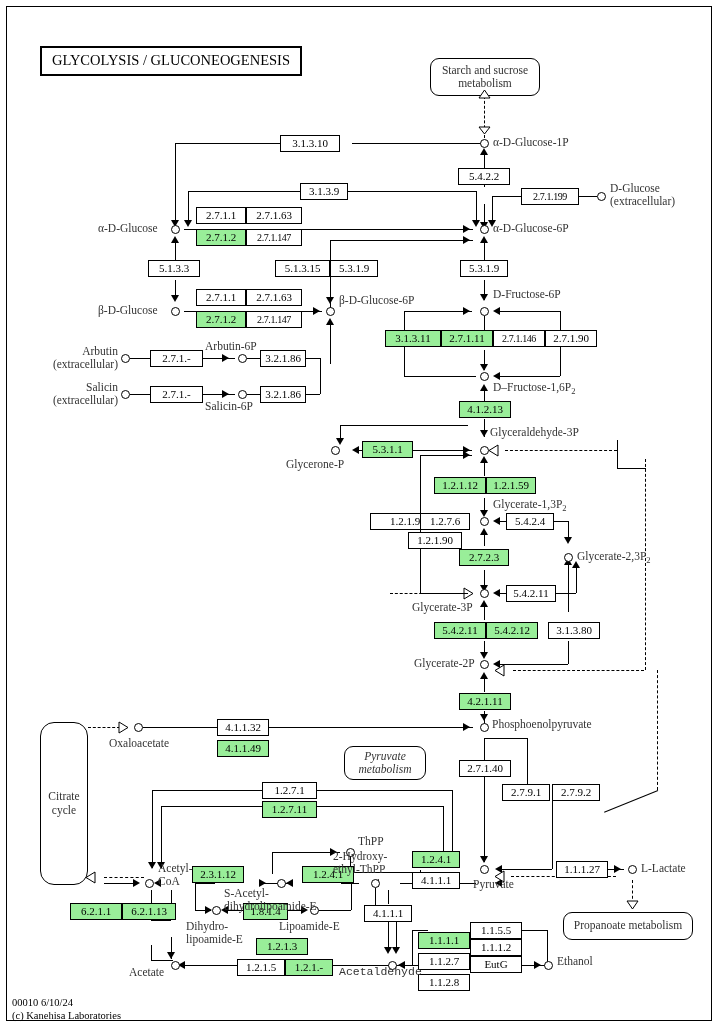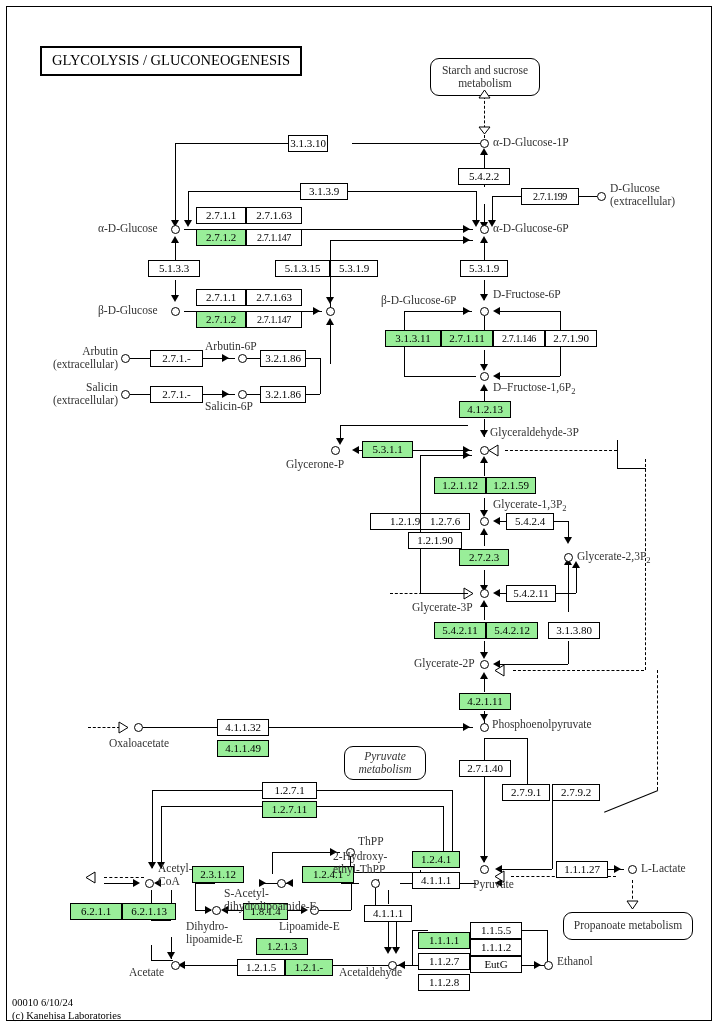--- a/index.html
+++ b/index.html
@@ -371,7 +371,7 @@
   <div class="ln lh" style="left:306px;top:394px;width:14px;"></div>
   <div class="ln lv" style="left:320px;top:364px;height:30px;"></div>
 
-  <div class="ebox" style="left:288px;top:135px;width:40px;">
+  <div class="ebox" style="left:280px;top:135px;width:60px;">
       <span>3.1.3.10</span>
     </div>
   <div class="ebox" style="left:458px;top:168px;width:52px;">

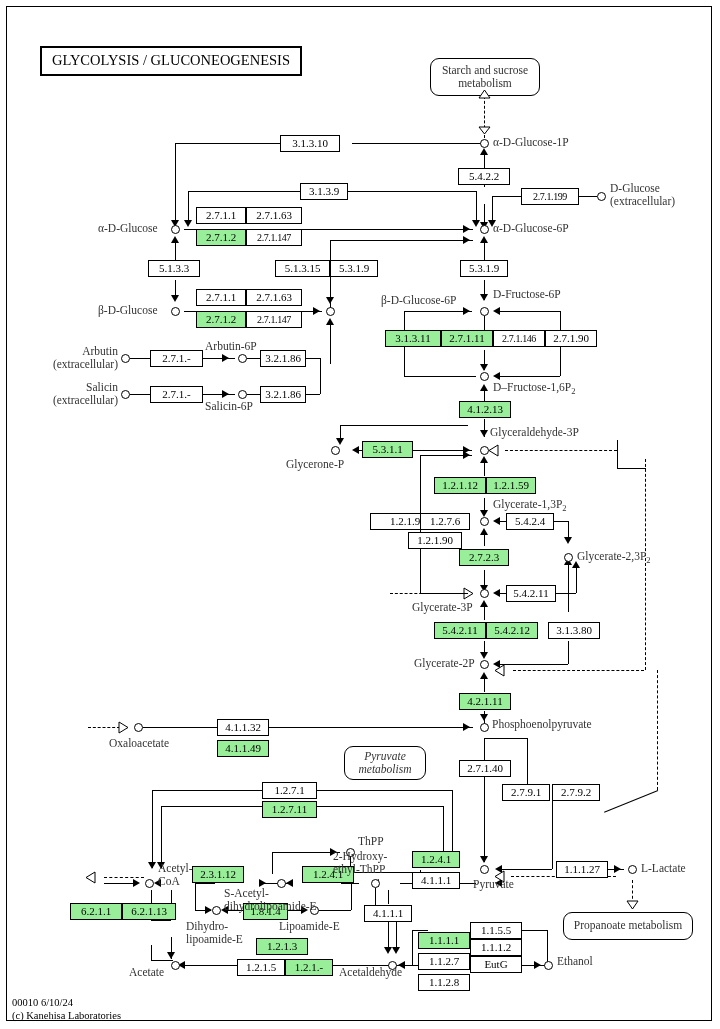--- a/index.html
+++ b/index.html
@@ -617,7 +617,7 @@
   <div class="lbl" style="left:98px;top:222px;">α-D-Glucose</div>
   <div class="lbl" style="left:493px;top:222px;">α-D-Glucose-6P</div>
   <div class="lbl" style="left:98px;top:304px;">β-D-Glucose</div>
-  <div class="lbl" style="left:339px;top:294px;margin-left:42px;">β-D-Glucose-6P</div>
+  <div class="lbl" style="left:339px;top:294px;">β-D-Glucose-6P</div>
   <div class="lbl" style="left:493px;top:288px;">D-Fructose-6P</div>
   <div class="lbl" style="left:493px;top:381px;">D–Fructose-1,6P<sub>2</sub></div>
   <div class="lbl r" style="left:52px;top:345px;width:66px;text-align:right;">Arbutin<br>(extracellular)</div>

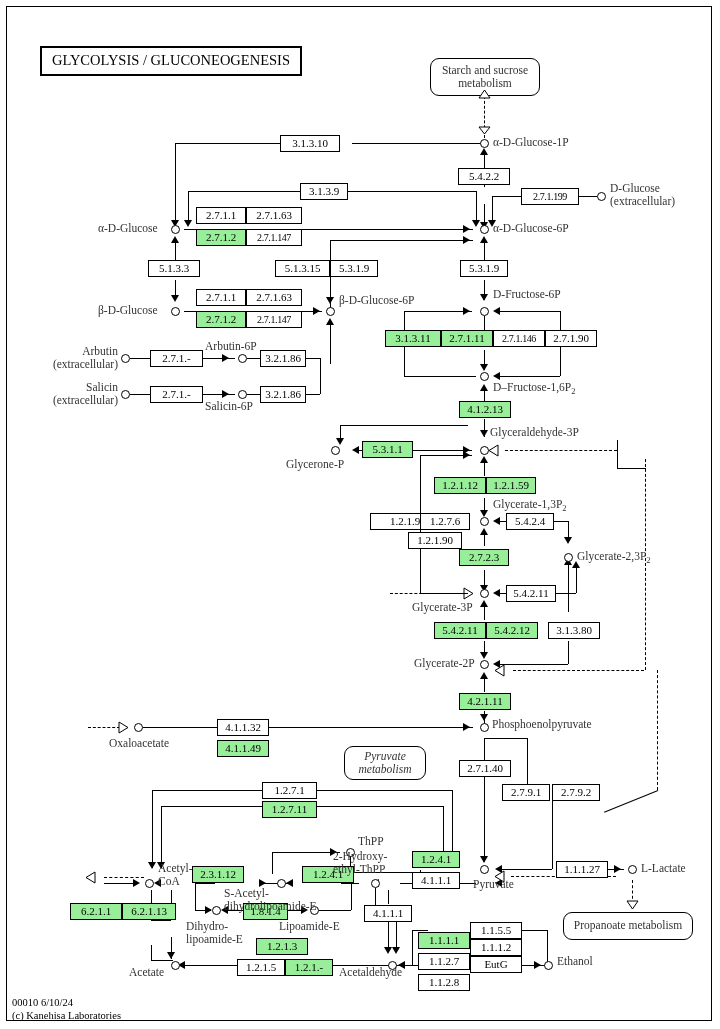--- a/index.html
+++ b/index.html
@@ -72,6 +72,9 @@
     <span>Pyruvate metabolism</span>
   </div>
 
+  <div class="mapbox tall" style="left:40px;top:722px;width:48px;height:163px;">
+    <span>Citrate cycle</span>
+  </div>
 
   <div class="mapbox" style="left:563px;top:912px;width:130px;height:28px;">
     <span>Propanoate metabolism</span>

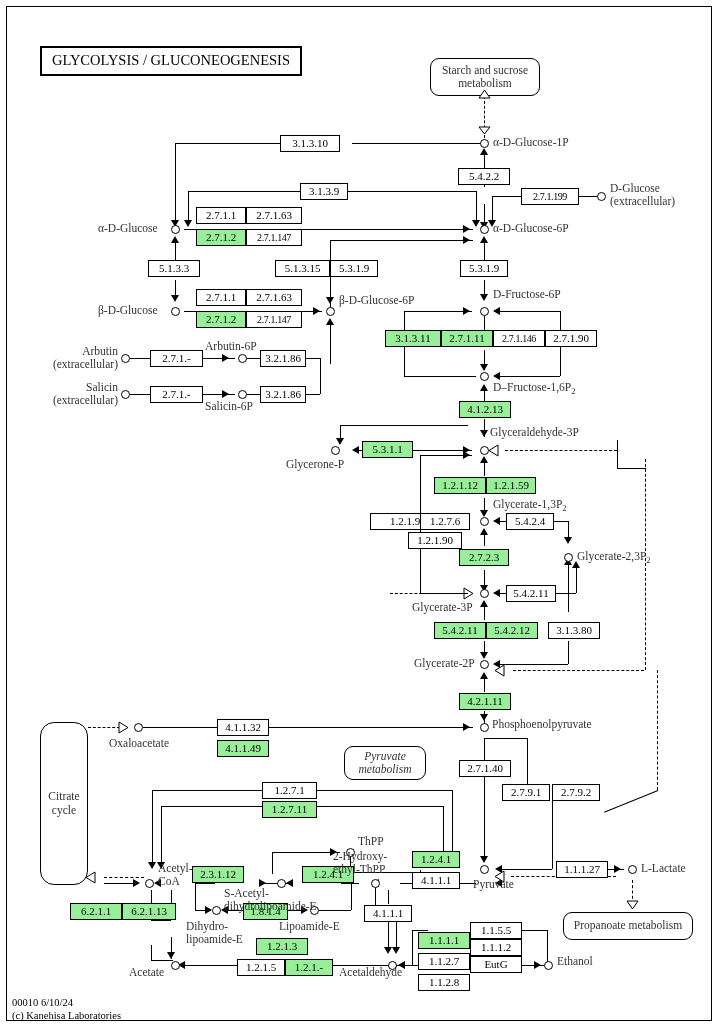--- a/index.html
+++ b/index.html
@@ -645,7 +645,7 @@
   <div class="lbl" style="left:279px;top:920px;">Lipoamide-E</div>
   <div class="lbl" style="left:473px;top:878px;">Pyruvate</div>
   <div class="lbl" style="left:129px;top:966px;">Acetate</div>
-  <div class="lbl" style="left:339px;top:966px;">Acetaldehyde</div>
+  <div class="lbl" style="left:339px;top:966px;font-family:Liberation Mono, monospace;">Acetaldehyde</div>
   <div class="lbl" style="left:557px;top:955px;">Ethanol</div>
   <div class="lbl" style="left:641px;top:862px;">L-Lactate</div>
 

